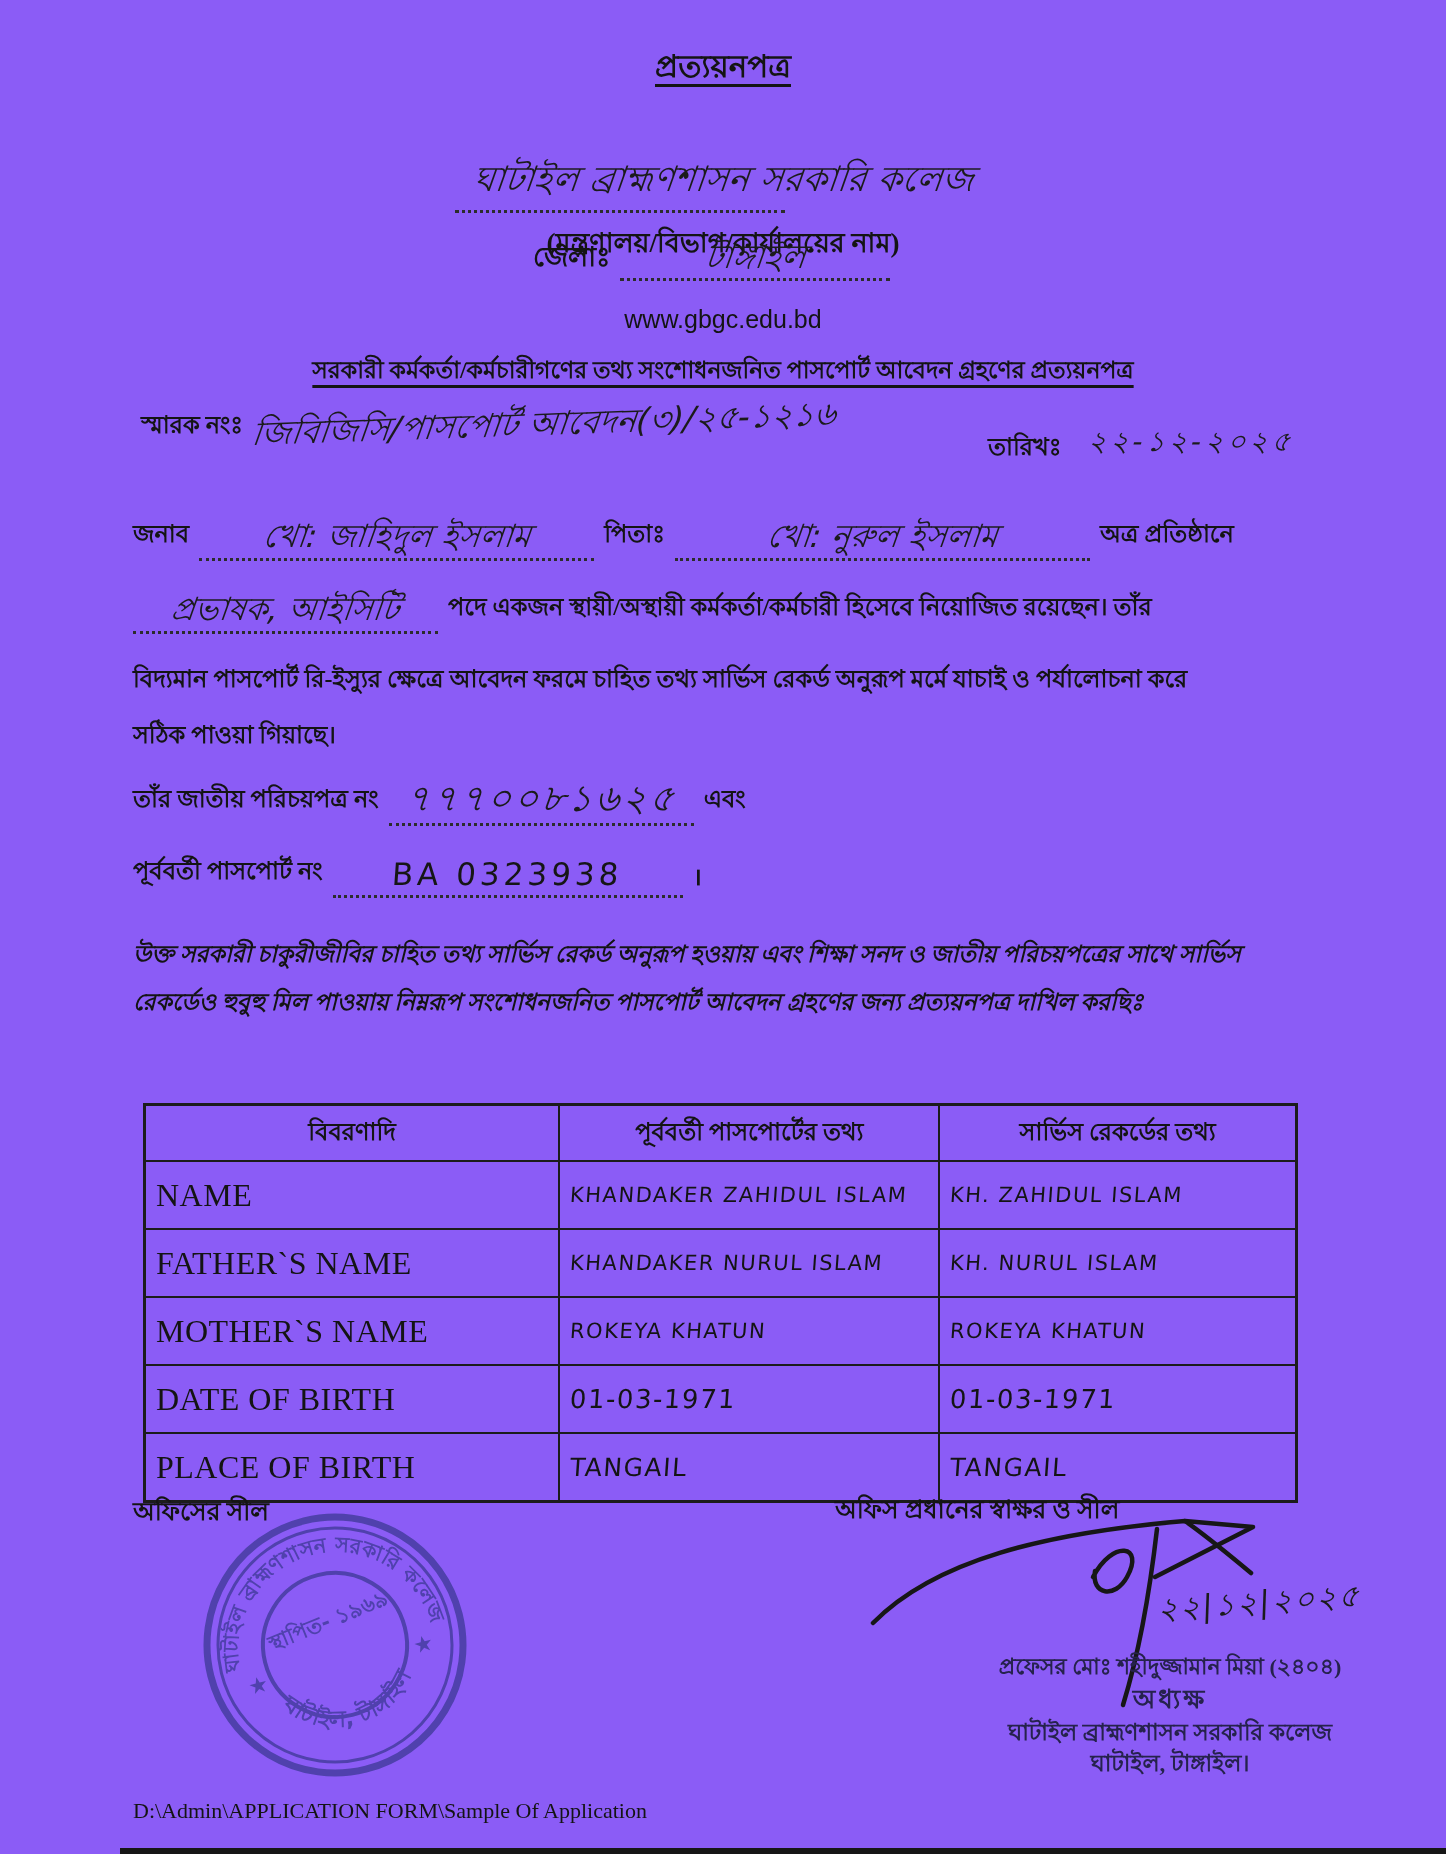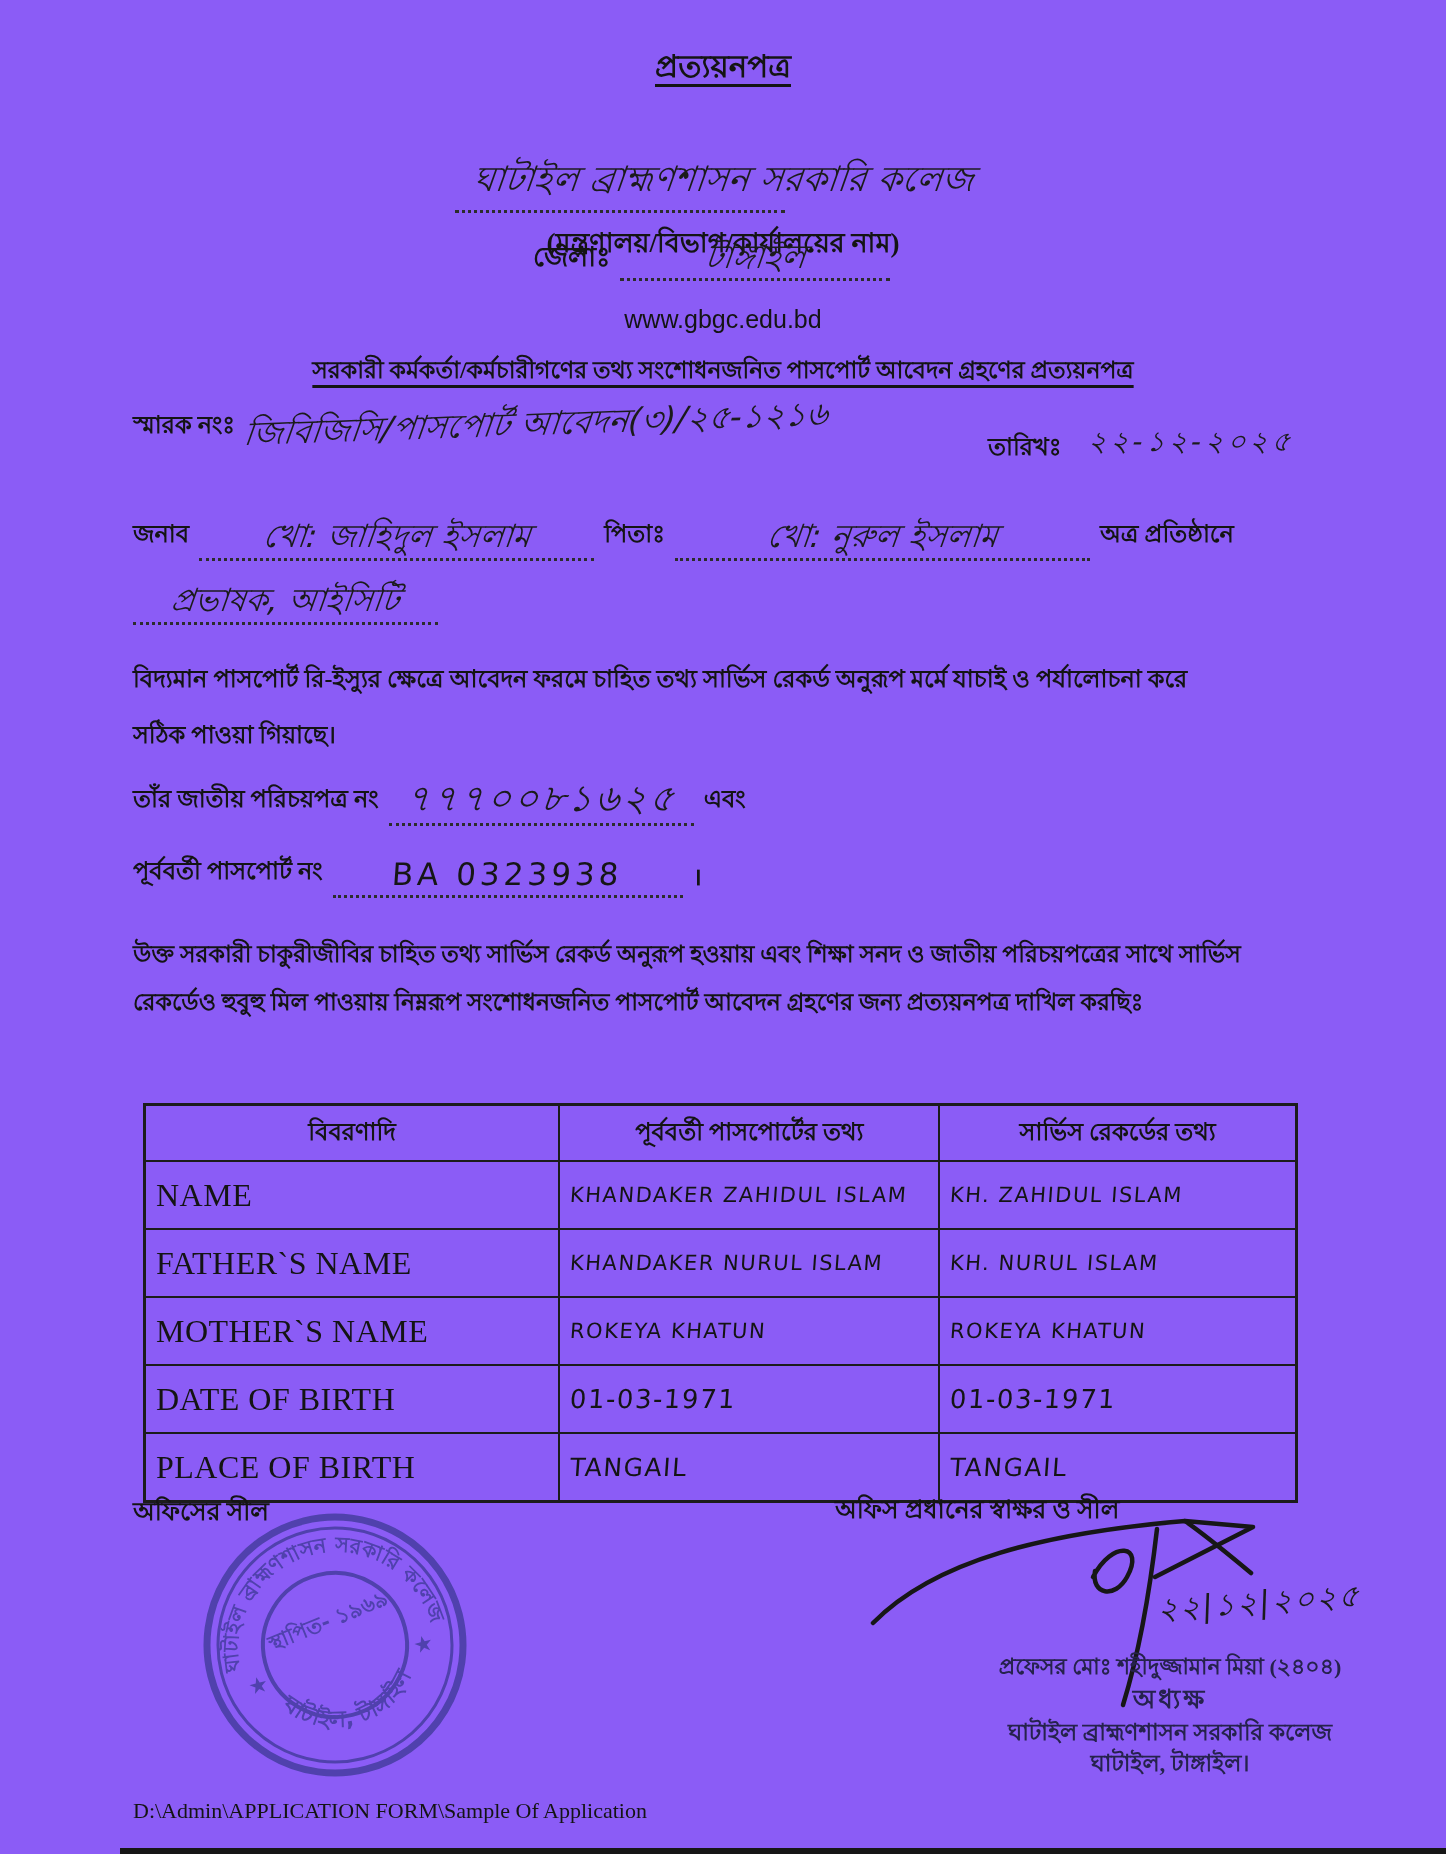--- a/index.html
+++ b/index.html
@@ -78,7 +78,7 @@
     <span class="b u">সরকারী কর্মকর্তা/কর্মচারীগণের তথ্য সংশোধনজনিত পাসপোর্ট আবেদন গ্রহণের প্রত্যয়নপত্র</span>
   </div>
 
-  <div class="abs flexline" style="top:398px; left:133px;">
+  <div class="abs flexline" style="top:398px; left:141px;">
     <span class="lbl" style="padding-bottom:8px;">স্মারক নংঃ</span>
     <span class="hw" style="font-size:33px; transform:skewX(-8deg) rotate(-2deg);">জিবিজিসি/পাসপোর্ট আবেদন(৩)/২৫-১২১৬</span>
   </div>

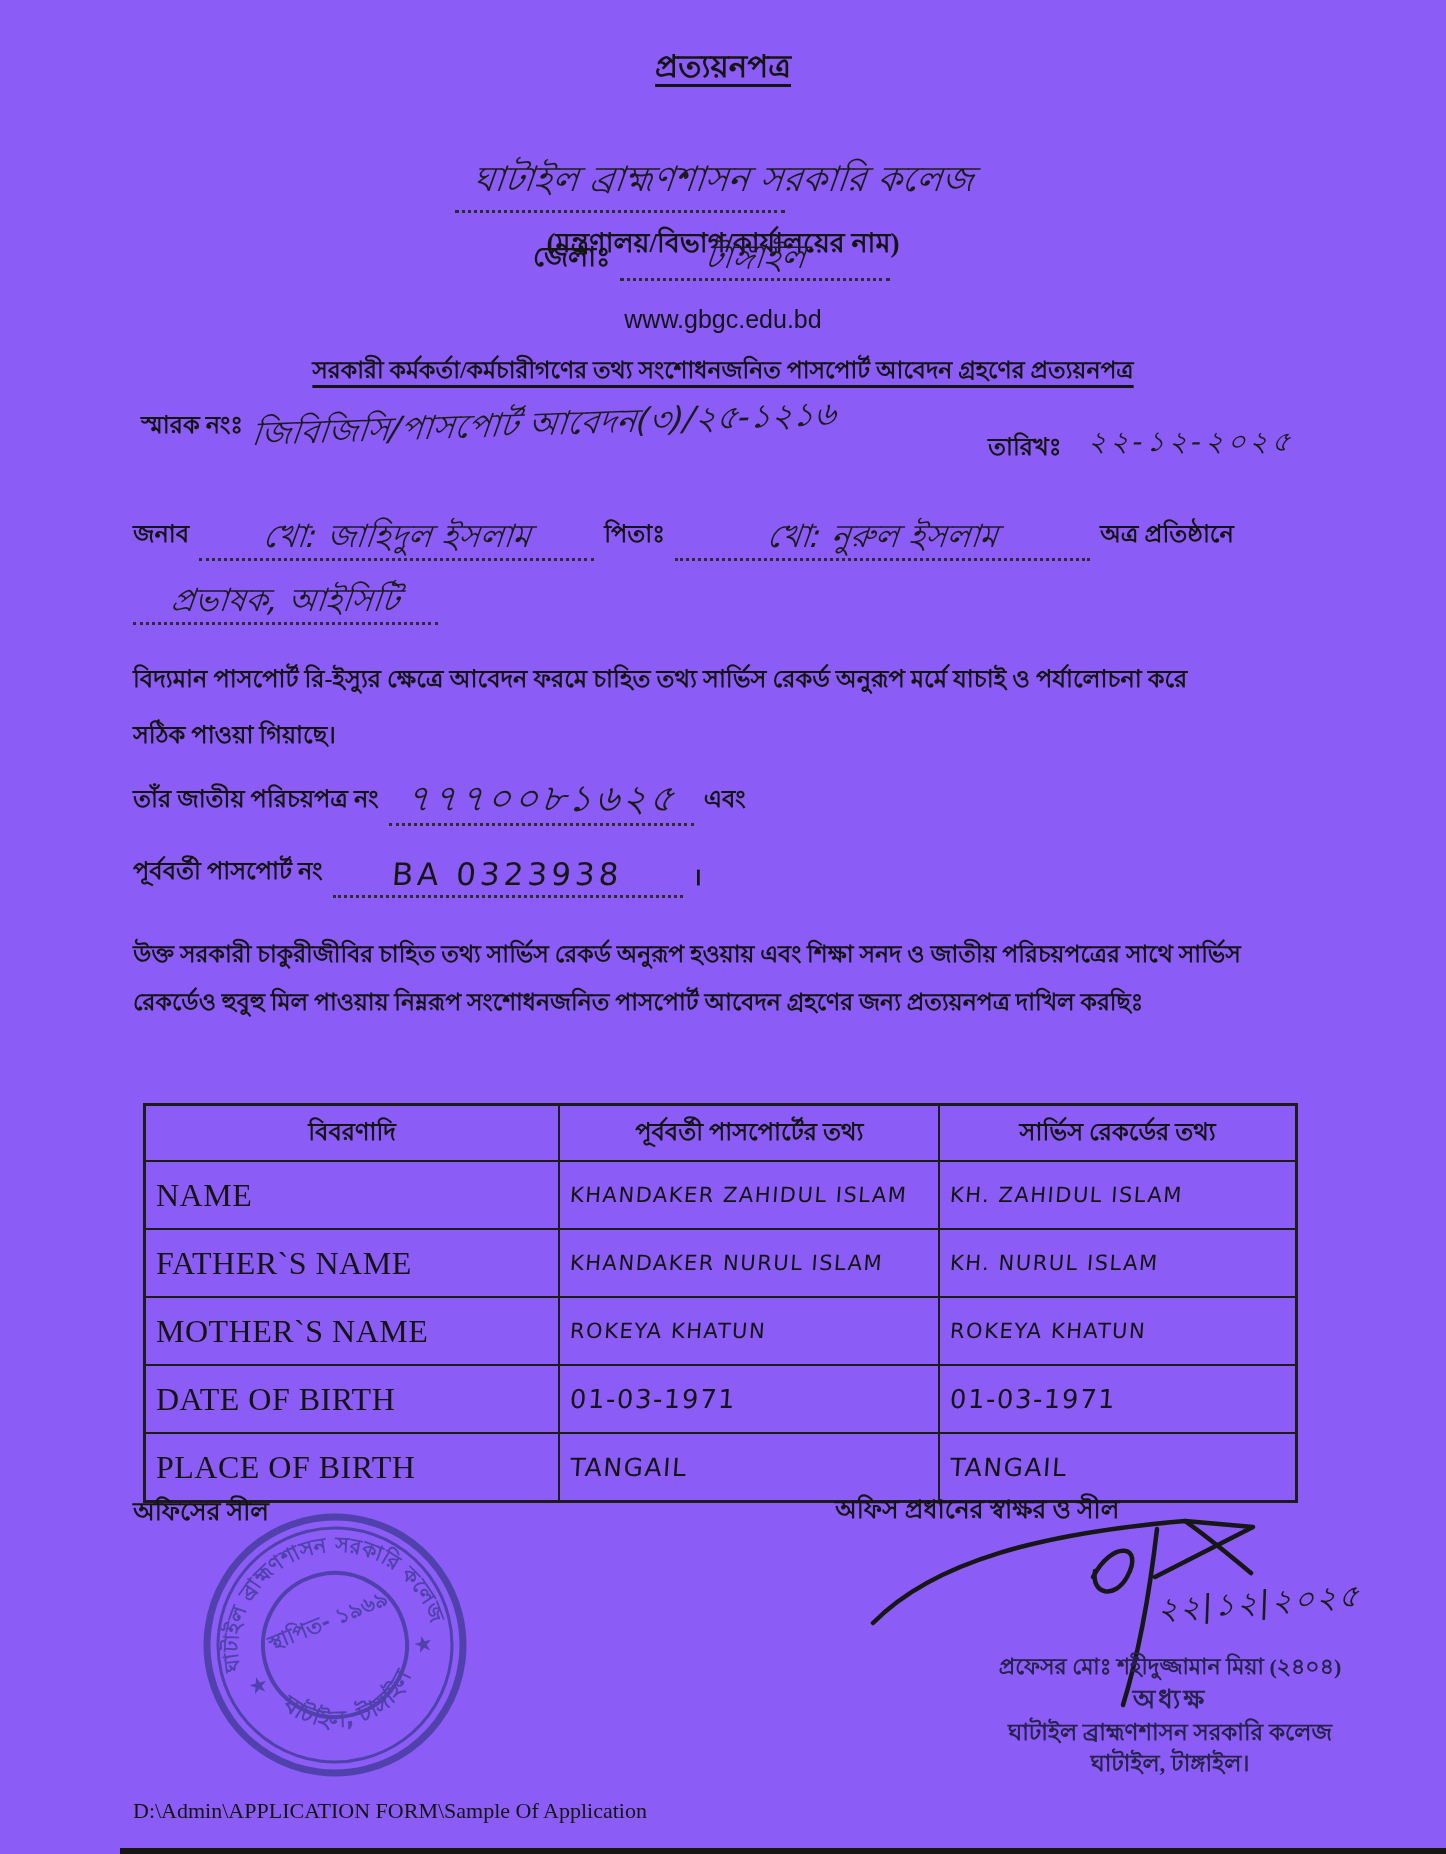--- a/index.html
+++ b/index.html
@@ -101,6 +101,7 @@
     <span class="fill" style="width:305px;">
       <span class="hw" style="font-size:32px; position:relative; top:-4px;">প্রভাষক, আইসিটি</span>
     </span>
+    <span class="lbl" style="padding-bottom:6px;">পদে একজন স্থায়ী/অস্থায়ী কর্মকর্তা/কর্মচারী হিসেবে নিয়োজিত রয়েছেন। তাঁর</span>
   </div>
 
   <div class="abs lbl" style="top:660px; left:133px;">বিদ্যমান পাসপোর্ট রি-ইস্যুর ক্ষেত্রে আবেদন ফরমে চাহিত তথ্য সার্ভিস রেকর্ড অনুরূপ মর্মে যাচাই ও পর্যালোচনা করে</div>

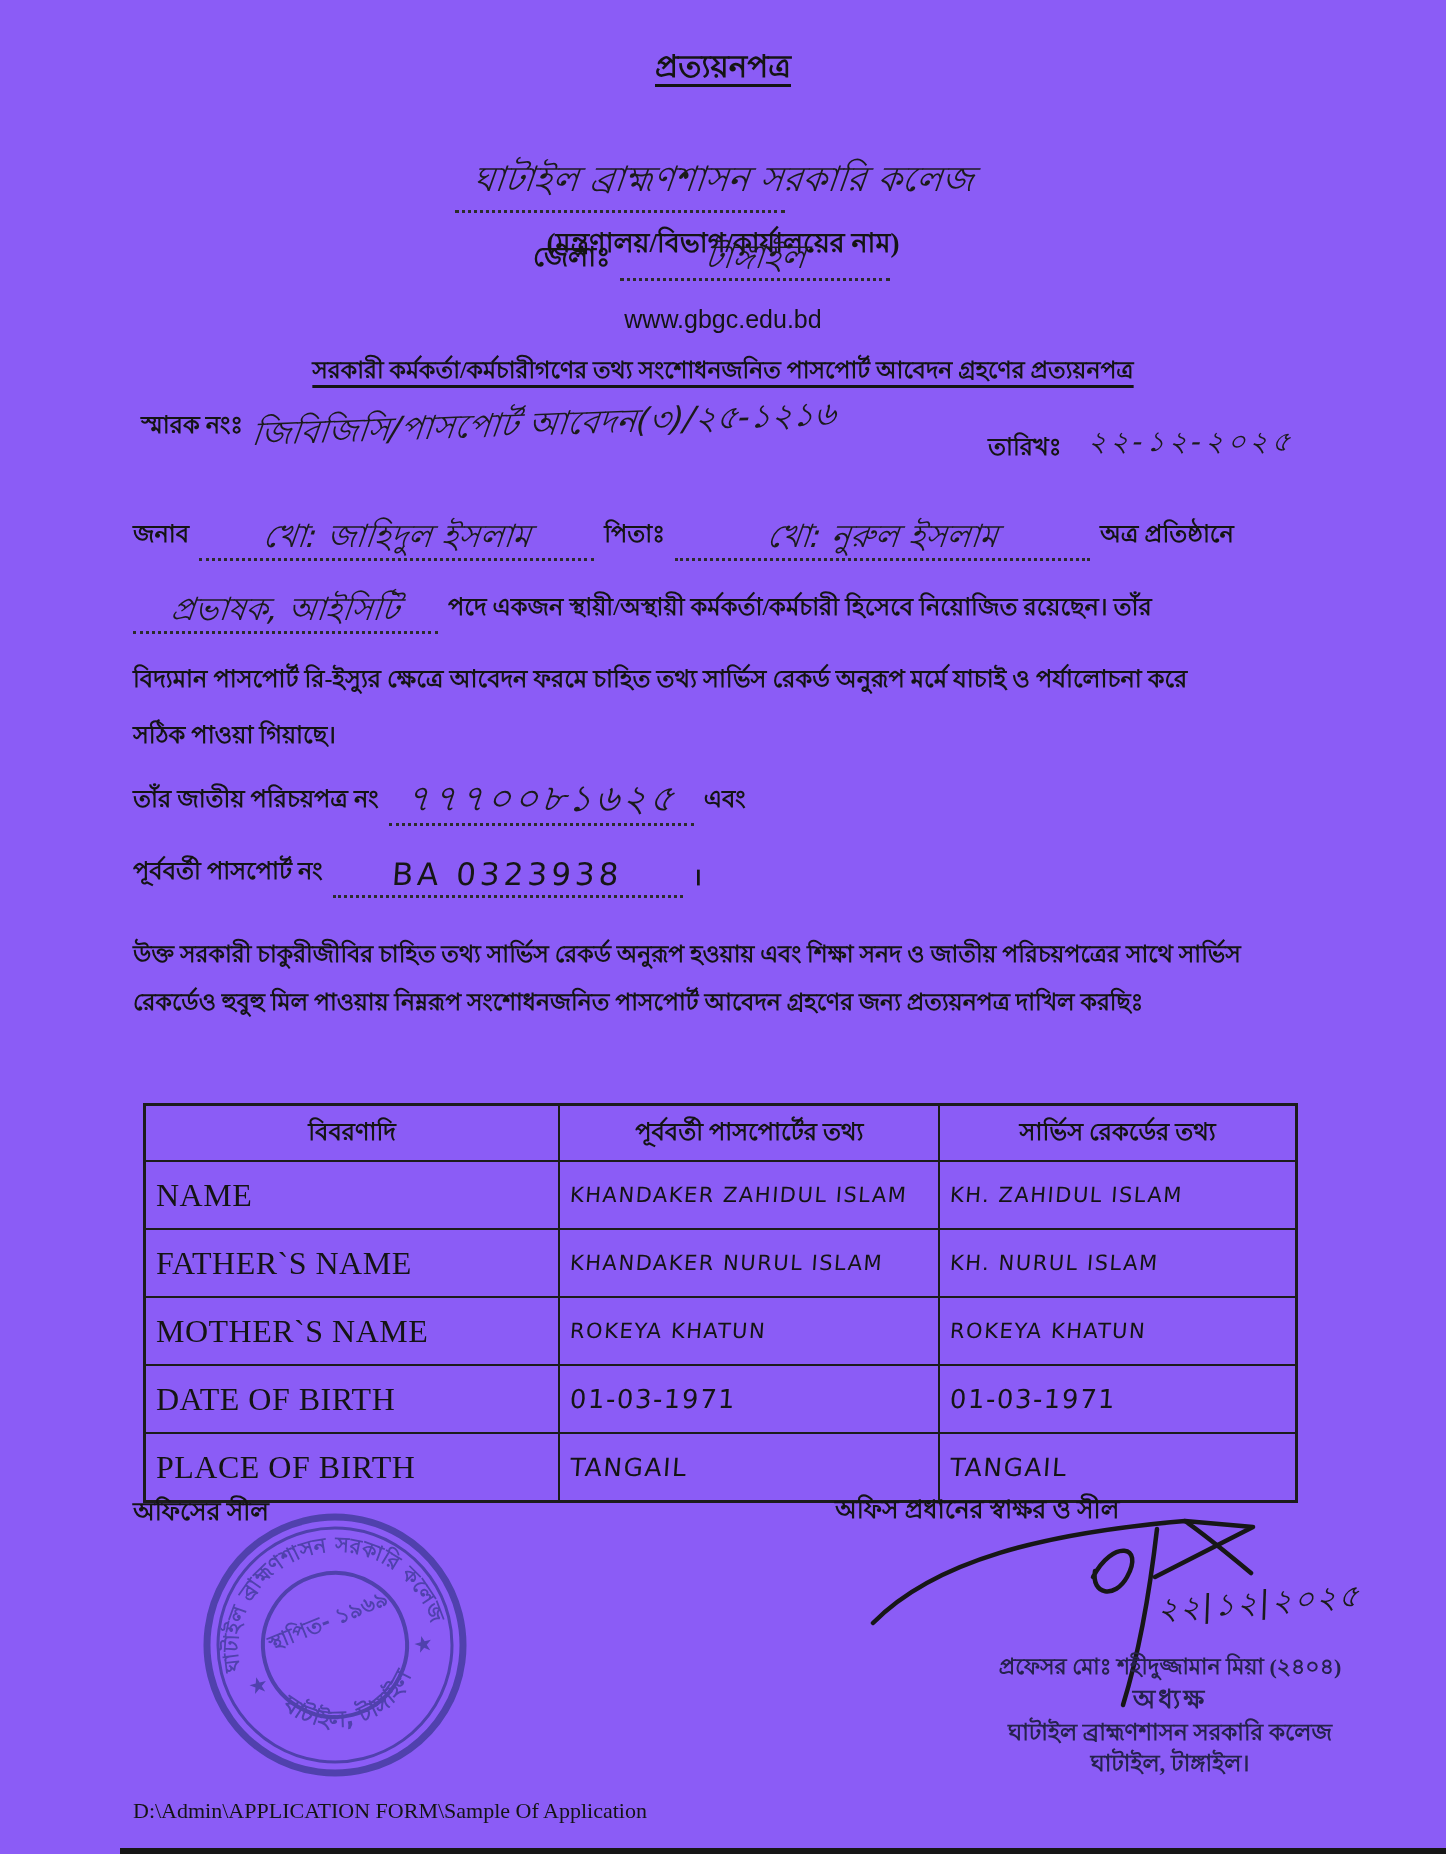--- a/index.html
+++ b/index.html
@@ -123,7 +123,7 @@
     <span class="lbl" style="padding-bottom:6px;">।</span>
   </div>
 
-  <div class="abs" style="top:930px; left:133px; width:1190px; font-size:23.5px; font-weight:bold; line-height:2.05;">উক্ত সরকারী চাকুরীজীবির চাহিত তথ্য সার্ভিস রেকর্ড অনুরূপ হওয়ায় এবং শিক্ষা সনদ ও জাতীয় পরিচয়পত্রের সাথে সার্ভিস রেকর্ডেও হুবুহু মিল পাওয়ায় নিম্নরূপ সংশোধনজনিত পাসপোর্ট আবেদন গ্রহণের জন্য প্রত্যয়নপত্র দাখিল করছিঃ</div>
+  <div class="abs" style="top:930px; left:133px; width:1190px; font-size:23.5px; font-weight:bold; line-height:2.05;font-style:italic;">উক্ত সরকারী চাকুরীজীবির চাহিত তথ্য সার্ভিস রেকর্ড অনুরূপ হওয়ায় এবং শিক্ষা সনদ ও জাতীয় পরিচয়পত্রের সাথে সার্ভিস রেকর্ডেও হুবুহু মিল পাওয়ায় নিম্নরূপ সংশোধনজনিত পাসপোর্ট আবেদন গ্রহণের জন্য প্রত্যয়নপত্র দাখিল করছিঃ</div>
 
   <div class="abs" style="top:1103px; left:143px;">
     <table class="cert">

